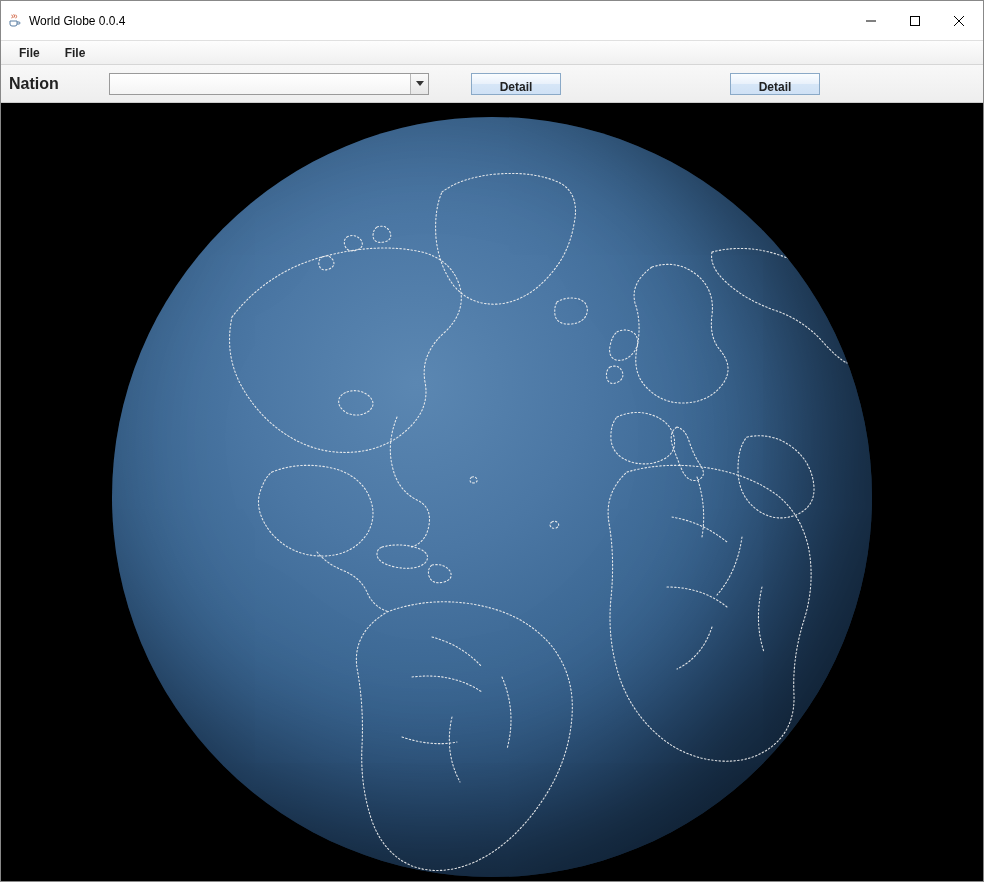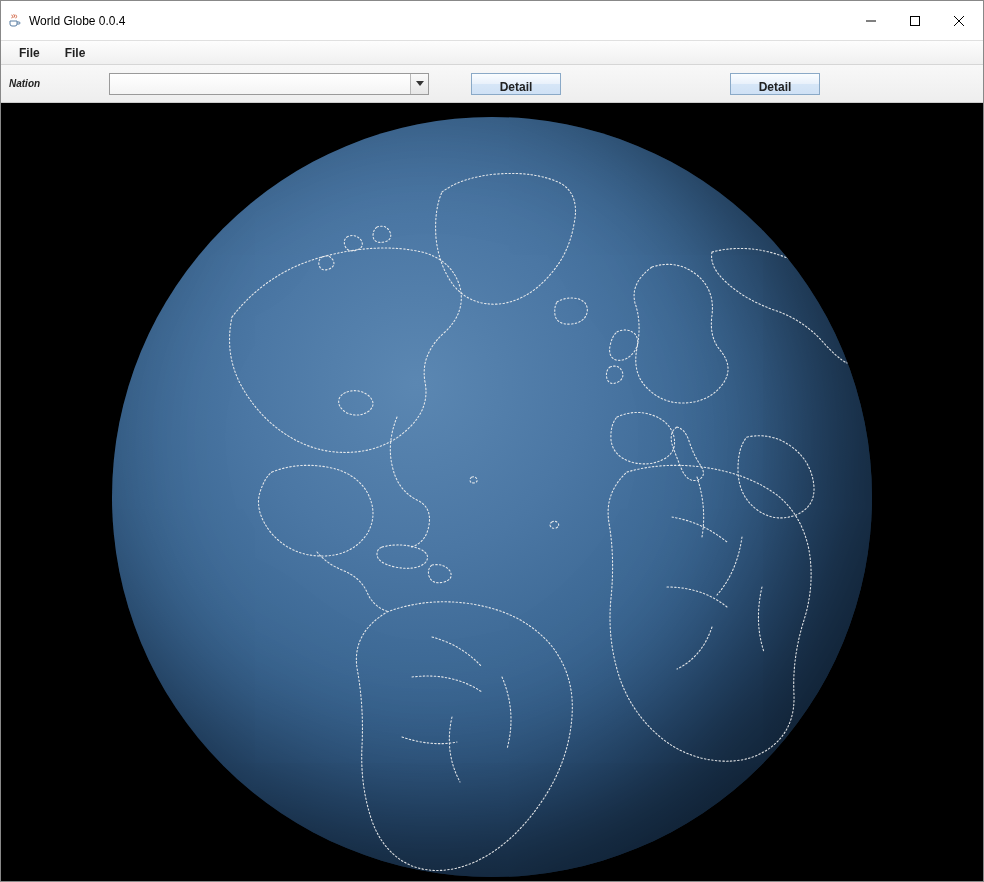--- a/index.html
+++ b/index.html
@@ -64,12 +64,11 @@
     gap: 12px;
   }
   .toolbar .label {
-    font-size: 10px;
+    font-size: 16px;
     font-weight: 600;
     color: #222;
     width: 90px;
     padding-left: 2px;
-    font-style: italic;
   }
   .toolbar .combo {
     position: relative;

